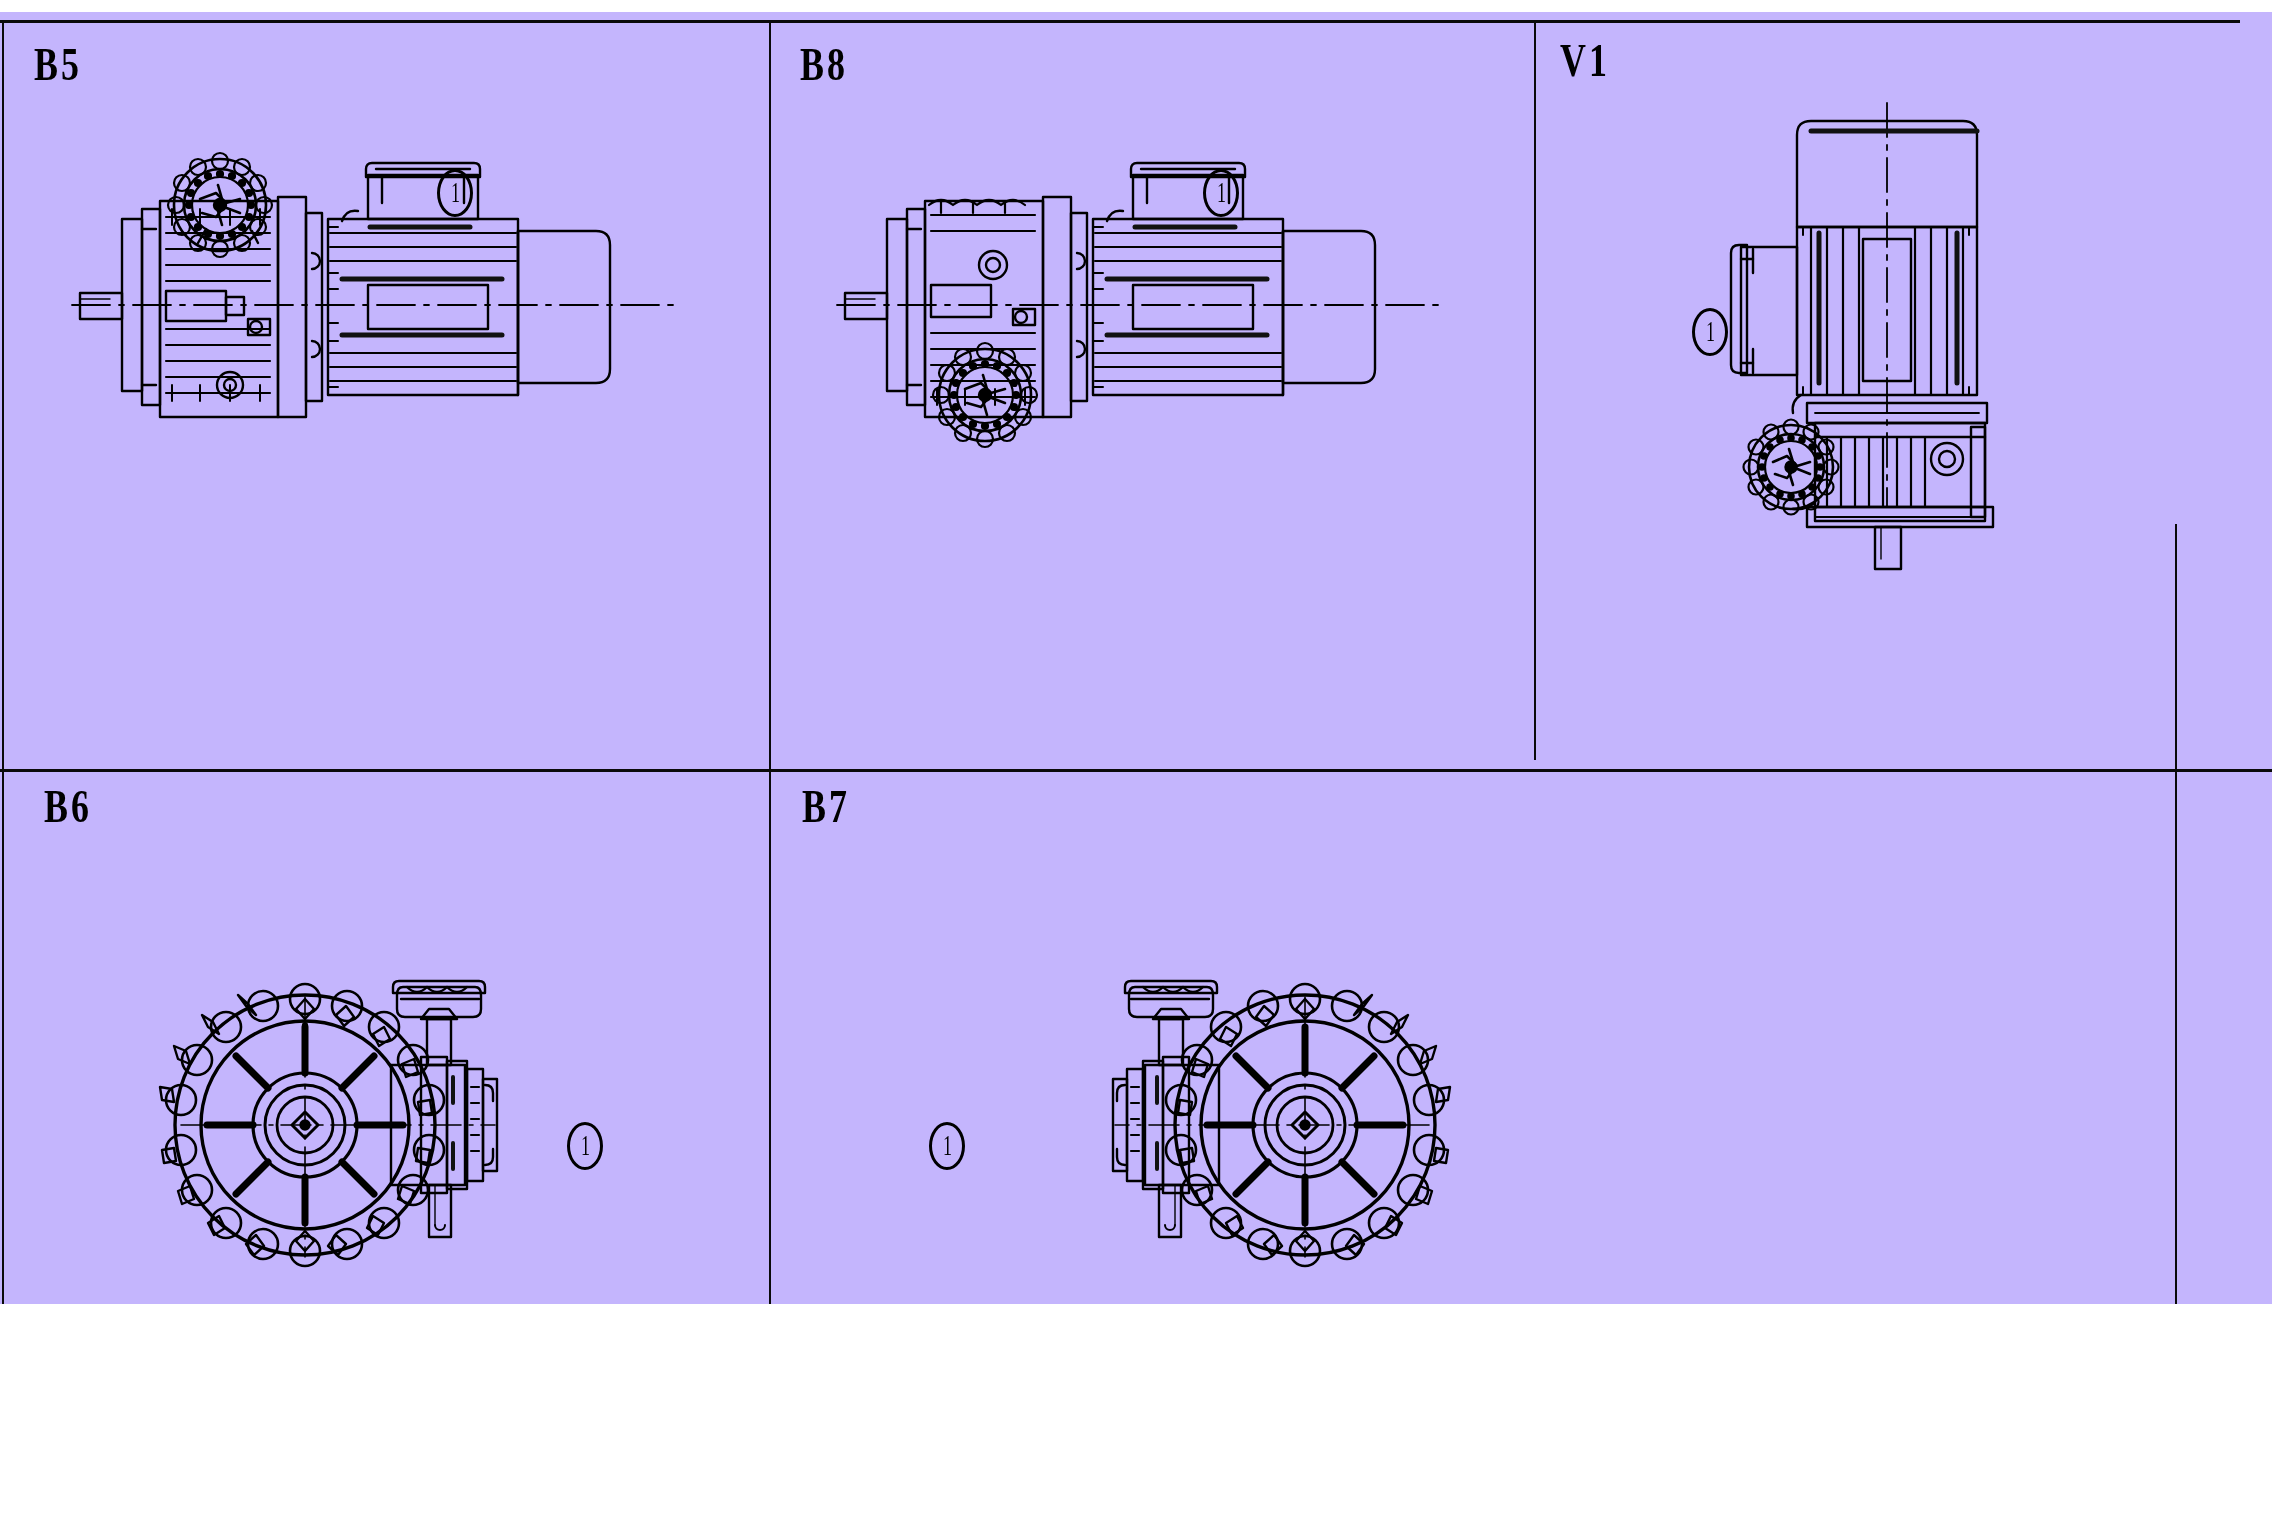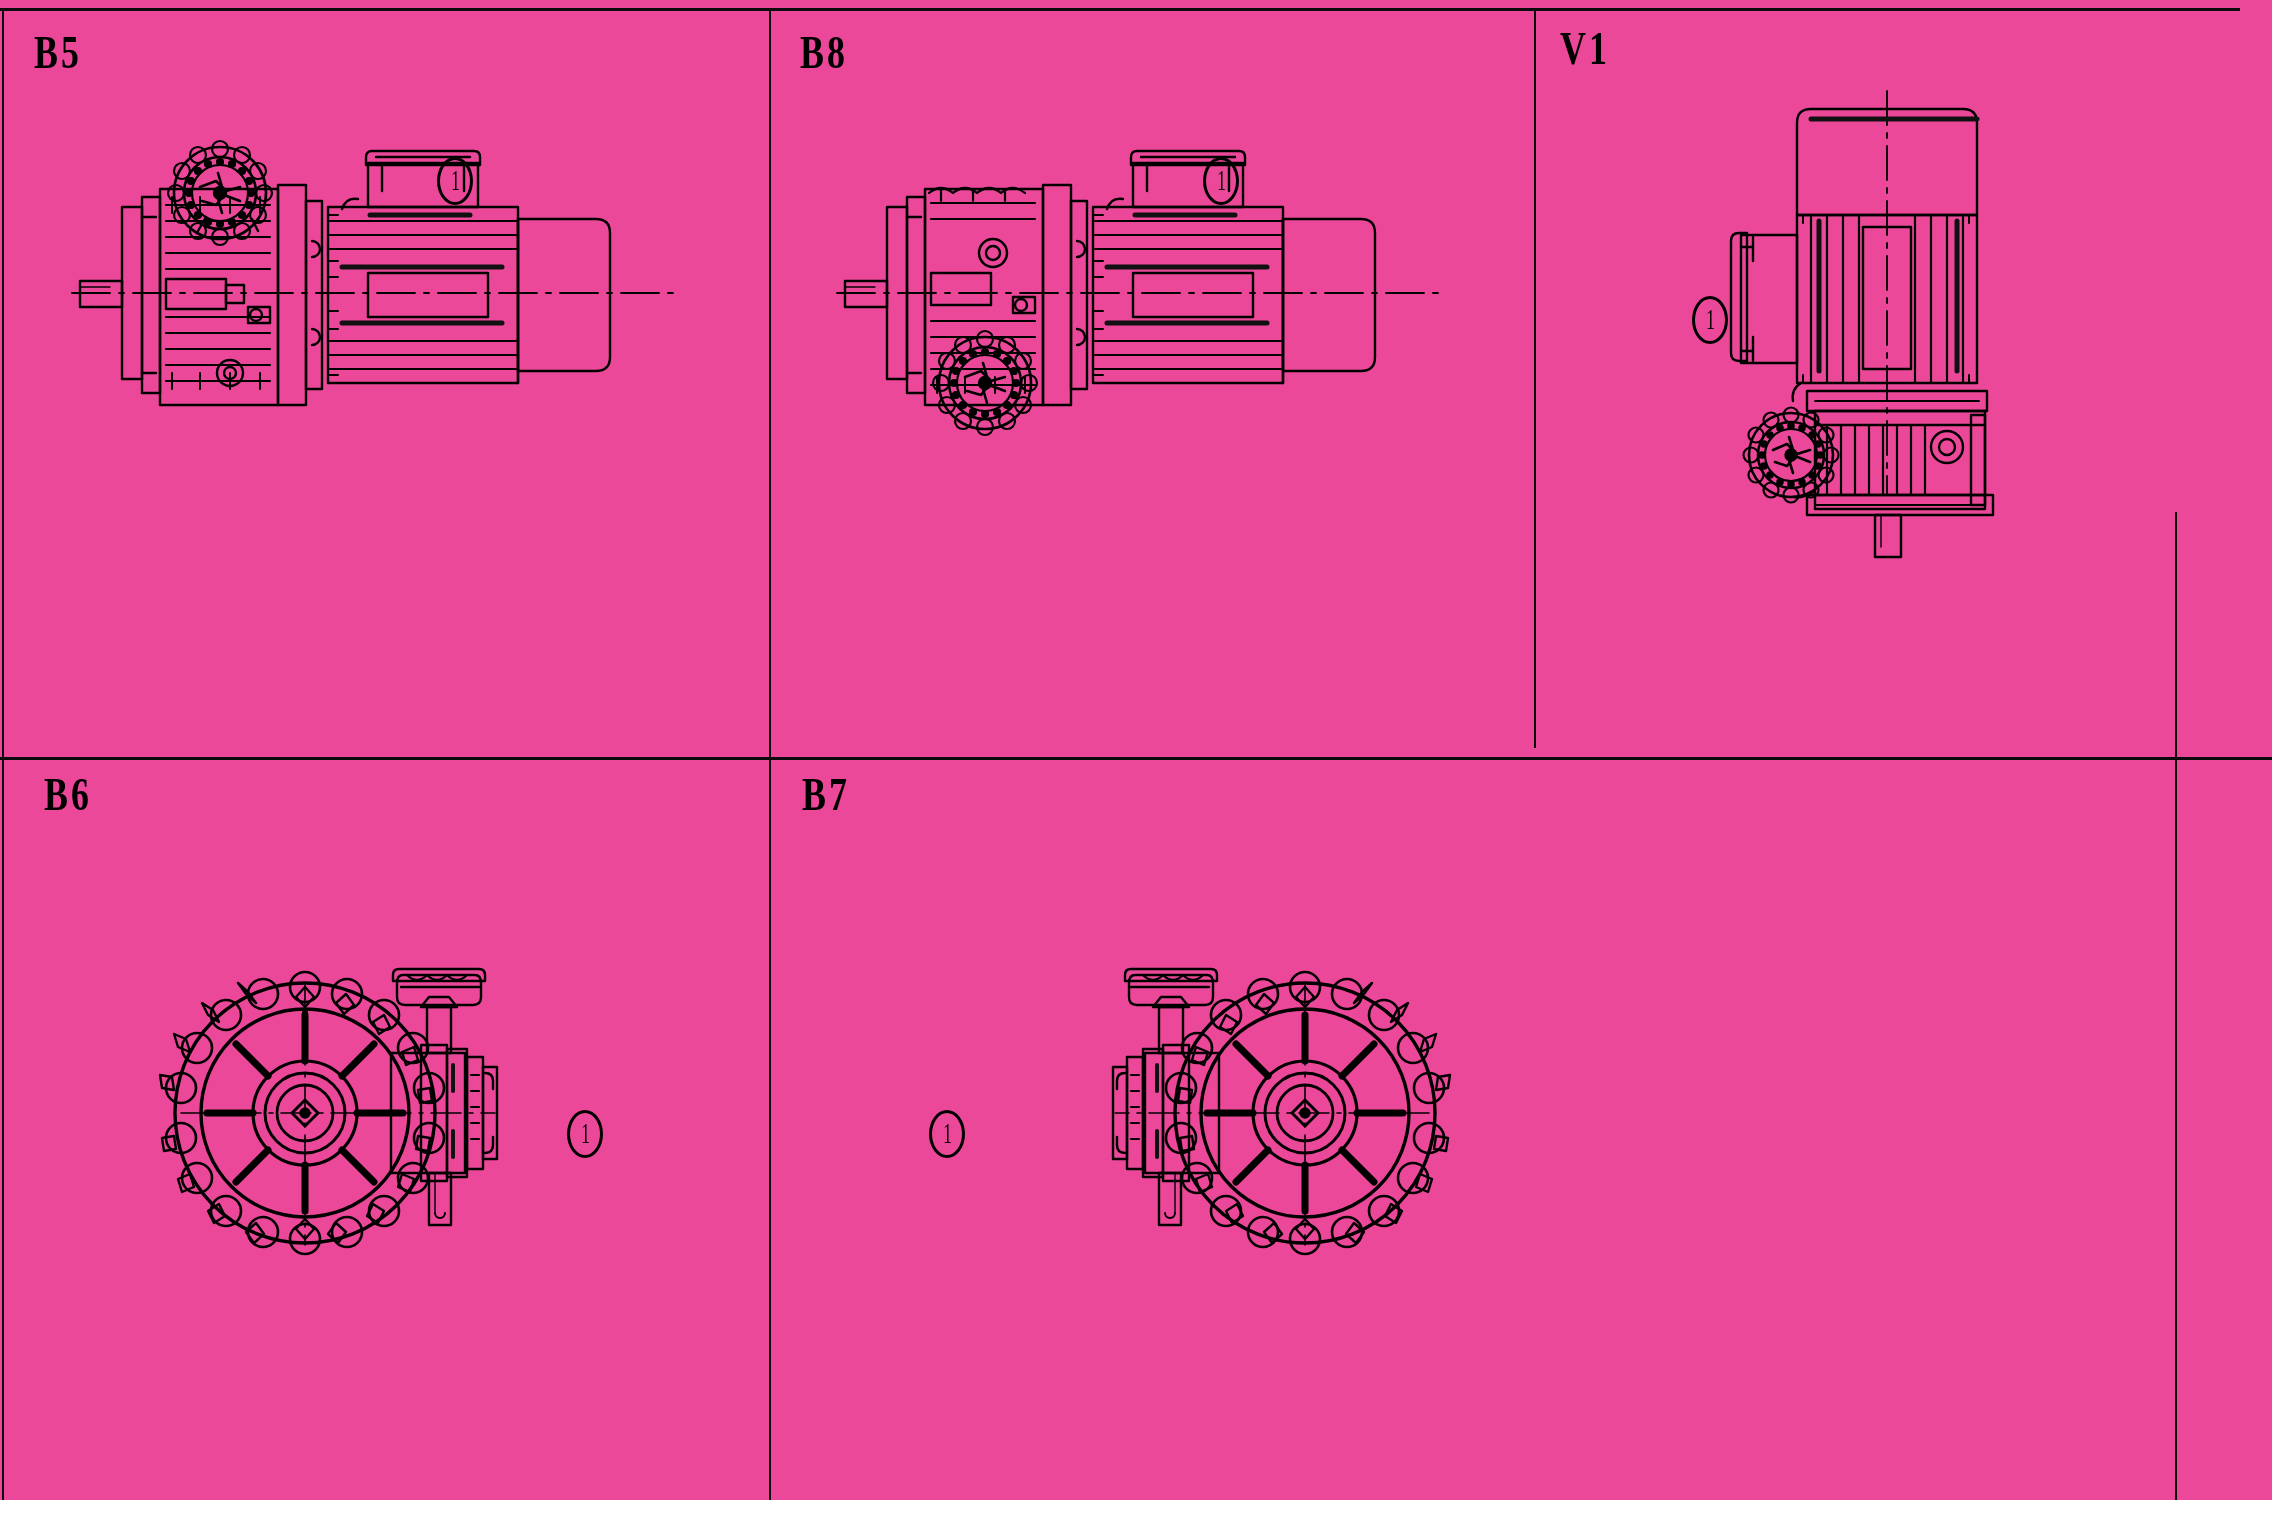--- a/index.html
+++ b/index.html
@@ -14,9 +14,10 @@
   #sheet {
     position: relative;
     width: 2272px;
-    height: 1500px;
-    background: #ec4899;
+    height: 1292px;
+    background: #c4b5fd;
     overflow: hidden;
+    margin-top: 12px;
   }
   
   .rule {

